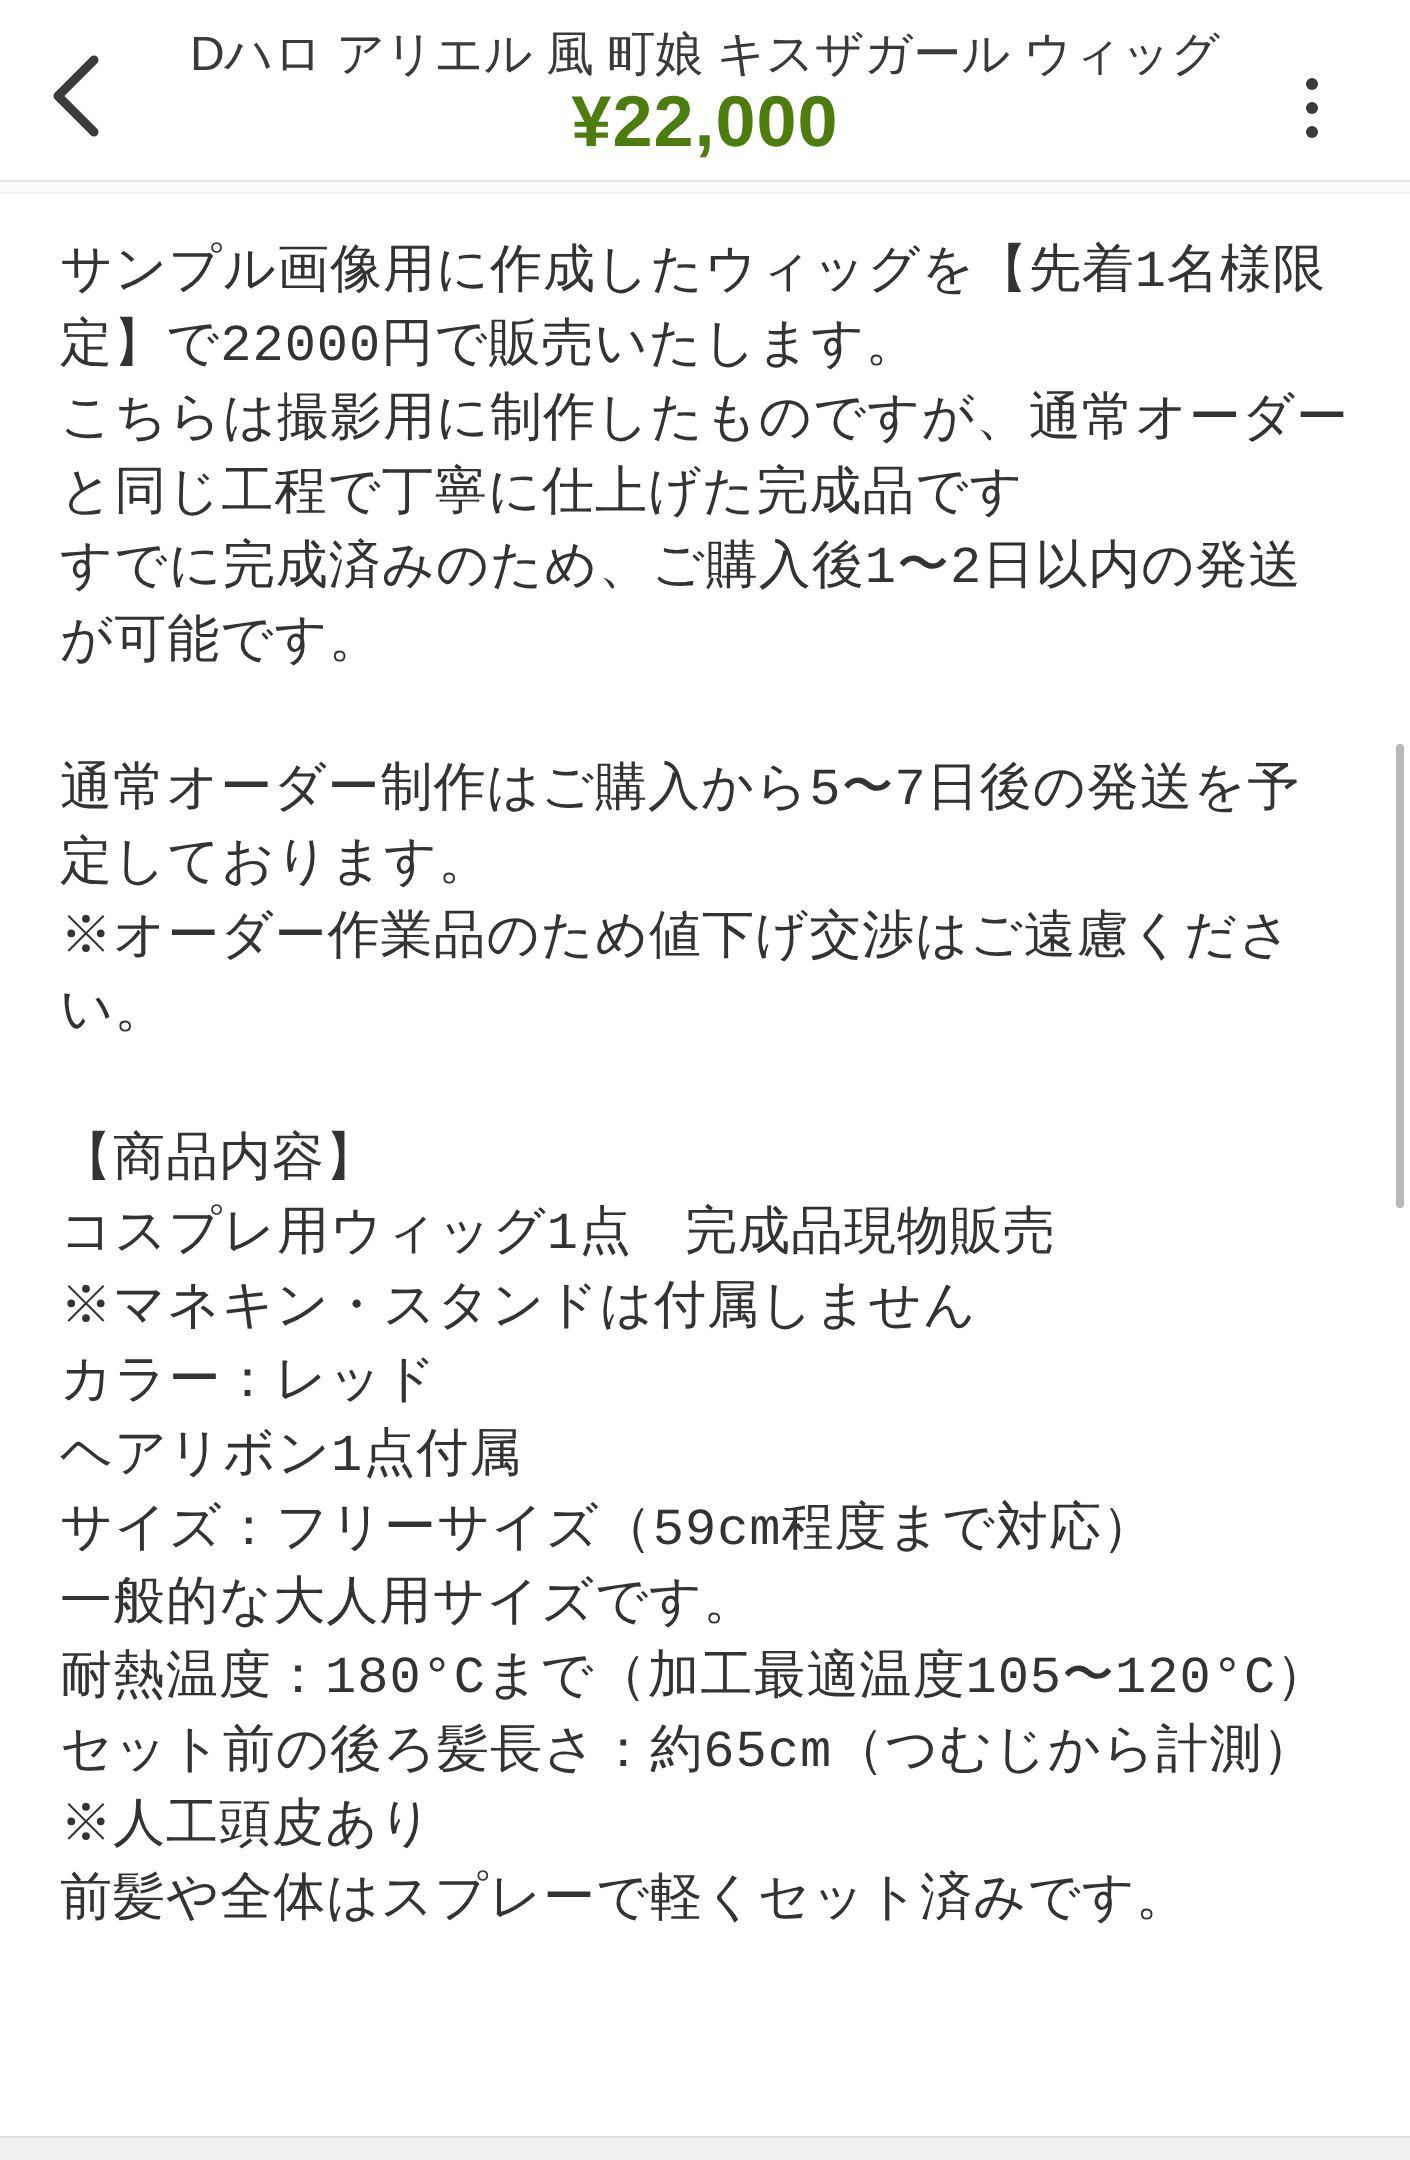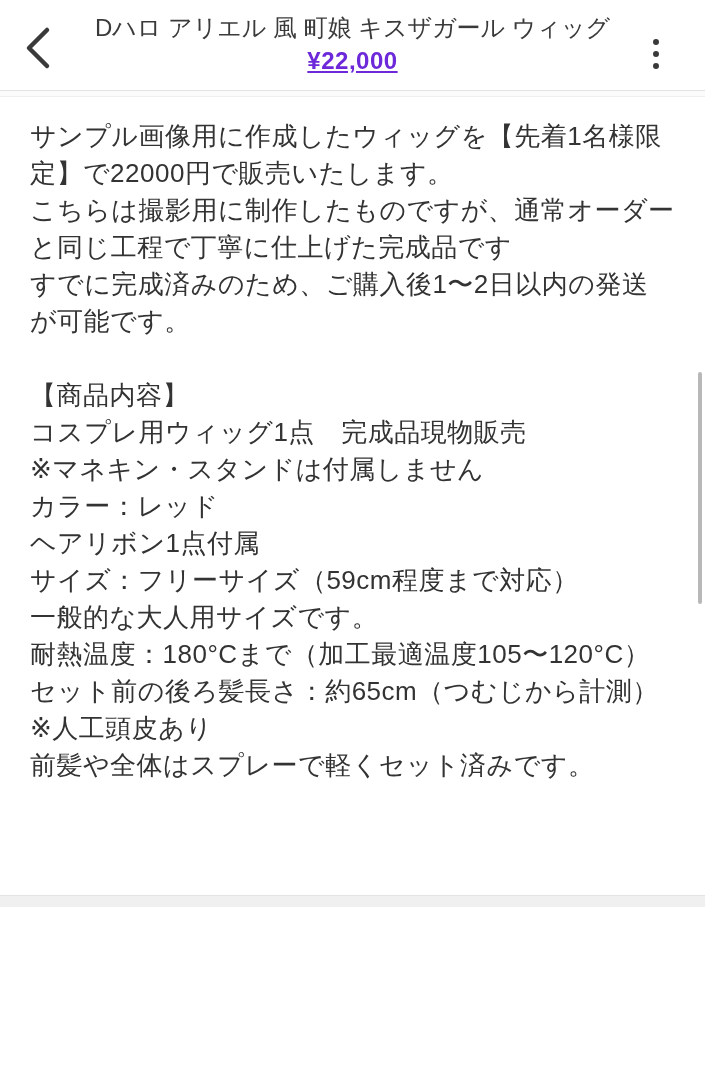--- a/index.html
+++ b/index.html
@@ -13,7 +13,7 @@
   .screen {
     position: relative;
     width: 705px;
-    height: 907px;
+    height: 1080px;
     background: #ffffff;
     overflow: hidden;
     display: flex;

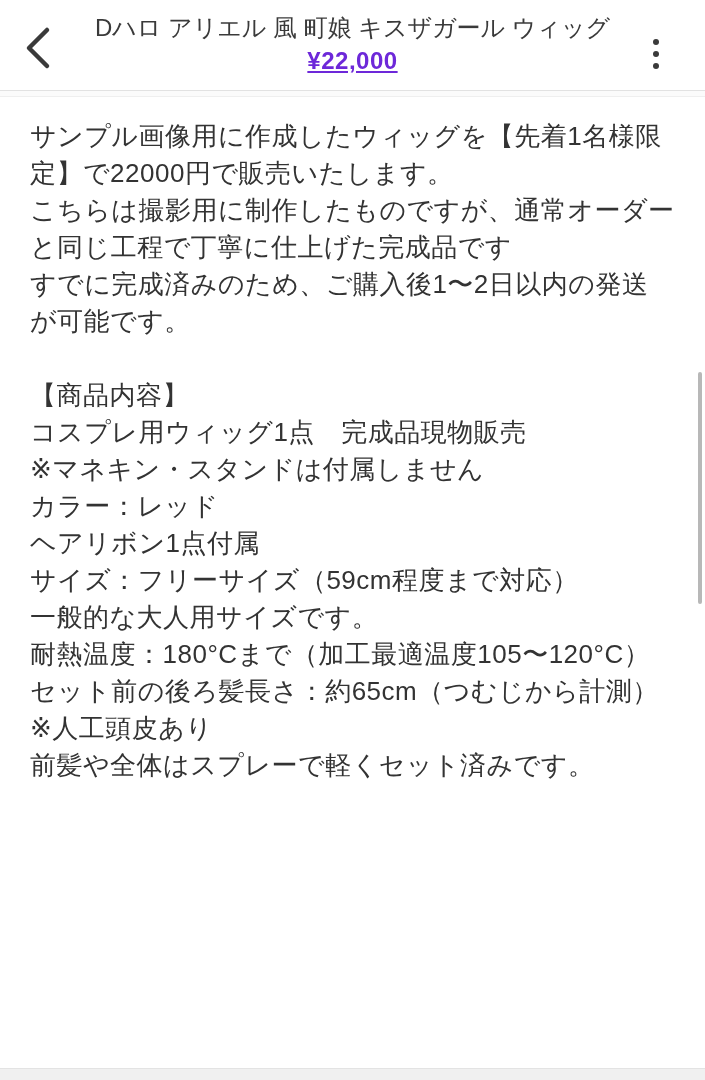--- a/index.html
+++ b/index.html
@@ -41,13 +41,12 @@
     white-space: nowrap;
   }
   .header-price {
-    font-size: 24px;
+    font-size: 36px;
     line-height: 34px;
-    color: #6d28d9;
+    color: #4d7c0f;
     font-weight: 700;
     margin-top: 2px;
     letter-spacing: 0.5px;
-    text-decoration: underline;
   }
   .back-btn {
     position: absolute;

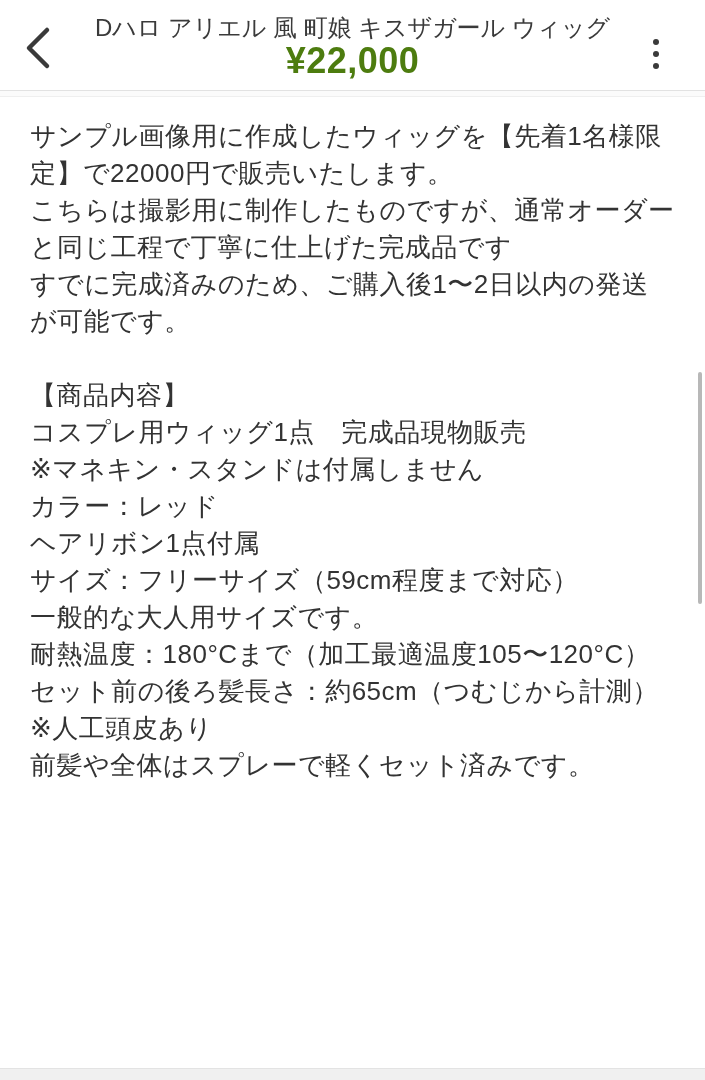--- a/index.html
+++ b/index.html
@@ -100,6 +100,7 @@
     flex: 1 1 auto;
     padding: 21px 28px 0 30px;
     overflow: hidden;
+    font-family: Liberation Mono, monospace;
   }
   .content p.para {
     margin: 0 0 37px 0;

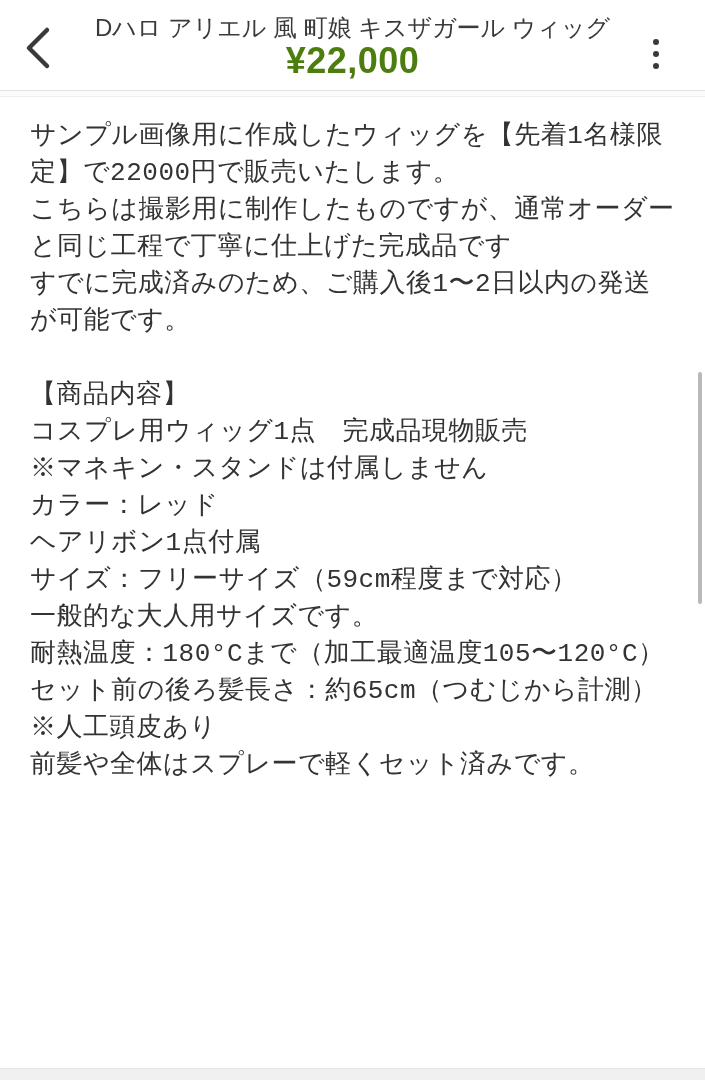--- a/index.html
+++ b/index.html
@@ -161,6 +161,7 @@
   <div class="content">
 
   <p class="para">サンプル画像用に作成したウィッグを【先着1名様限<br>定】で22000円で販売いたします。<br>こちらは撮影用に制作したものですが、通常オーダー<br>と同じ工程で丁寧に仕上げた完成品です<br>すでに完成済みのため、ご購入後1〜2日以内の発送<br>が可能です。</p>
+      <p class="para">通常オーダー制作はご購入から5〜7日後の発送を予<br>定しております。<br>※オーダー作業品のため値下げ交渉はご遠慮ください。</p>
       <p class="para">【商品内容】<br>コスプレ用ウィッグ1点　完成品現物販売<br>※マネキン・スタンドは付属しません<br>カラー：レッド<br>ヘアリボン1点付属<br>サイズ：フリーサイズ（59cm程度まで対応）<br>一般的な大人用サイズです。<br>耐熱温度：180°Cまで（加工最適温度105〜120°C）<br>セット前の後ろ髪長さ：約65cm（つむじから計測）<br>※人工頭皮あり<br>前髪や全体はスプレーで軽くセット済みです。</p>
     </div>
 

